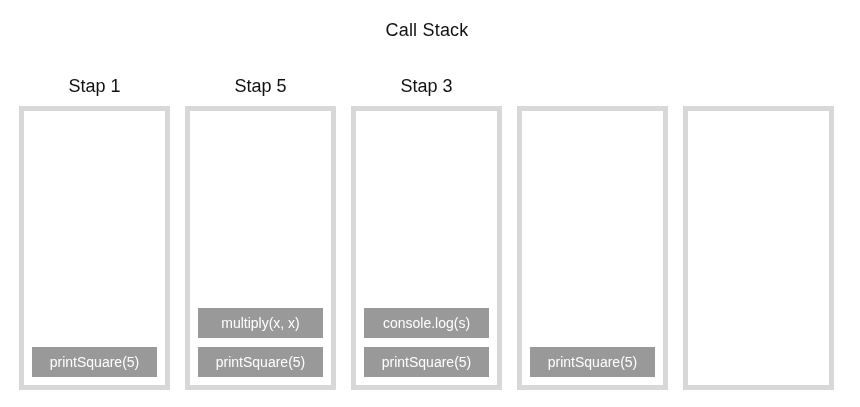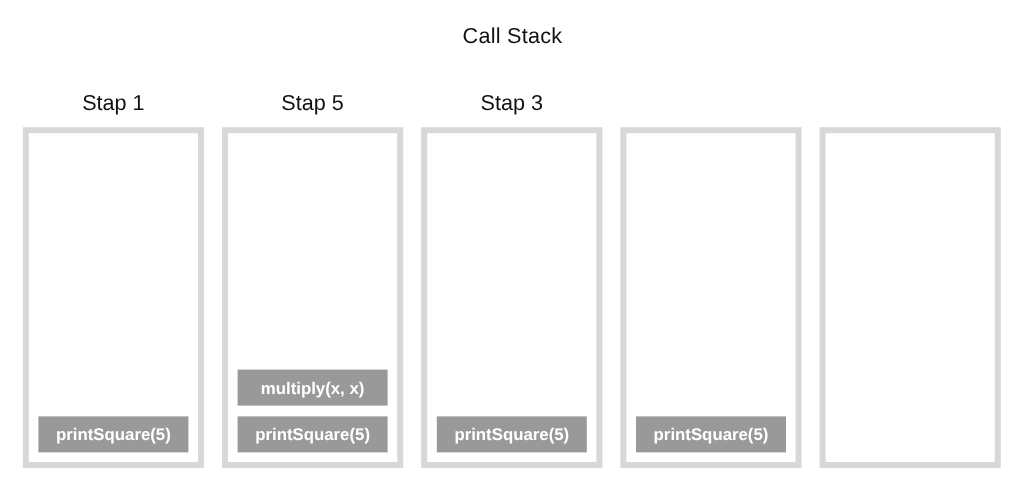--- a/index.html
+++ b/index.html
@@ -59,7 +59,6 @@
     align-items: stretch;
     padding: 8px;
     gap: 9px;
-    font-weight: bold;
   }
   .frame {
     flex: 0 0 30px;

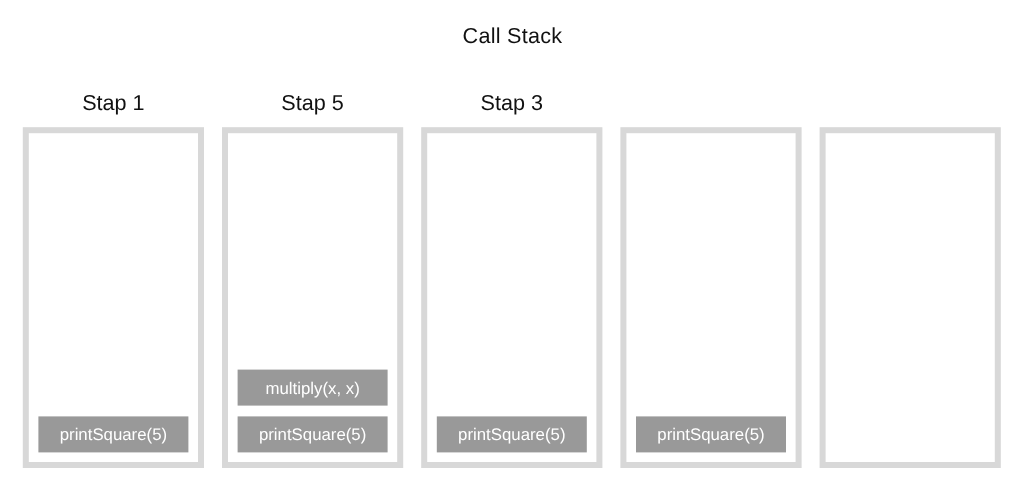--- a/index.html
+++ b/index.html
@@ -97,6 +97,7 @@
     </div>
 
     <div class="column">
+      <div class="frame">console.log(s)</div>
       <div class="frame">printSquare(5)</div>
     </div>
 

